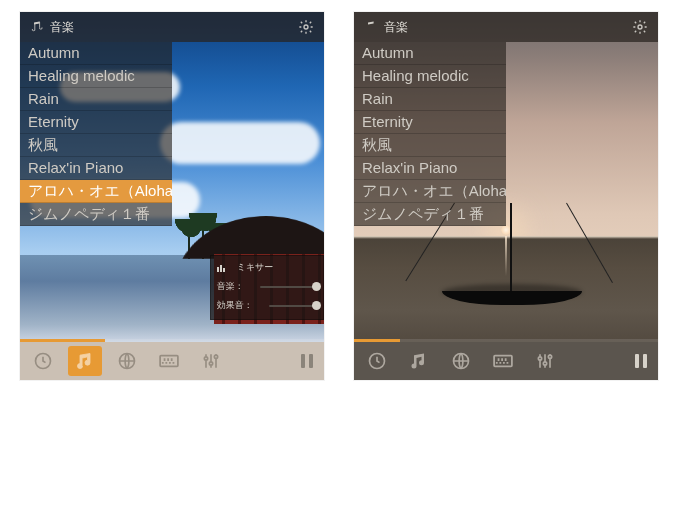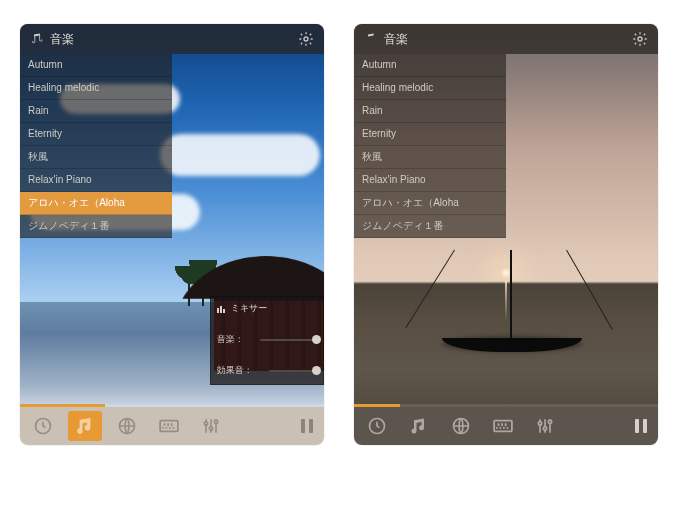--- a/index.html
+++ b/index.html
@@ -4,7 +4,7 @@
 <style>
   html,body{margin:0;padding:0;background:#fff;font-family:'Hiragino Kaku Gothic Pro','Meiryo',Arial,sans-serif;width:680px;height:510px;overflow:hidden}
   .stage{position:relative;width:680px;height:510px}
-  .phone{position:absolute;top:24px;width:304px;height:421px;border-radius:8px;overflow:hidden;box-shadow:0 0 0 1px rgba(0,0,0,.05)}
+  .phone{position:absolute;top:12px;width:304px;height:368px;border-radius:0;overflow:hidden;box-shadow:0 0 0 1px rgba(0,0,0,.05)}
   .phone.left{left:20px}
   .phone.right{left:354px}
 

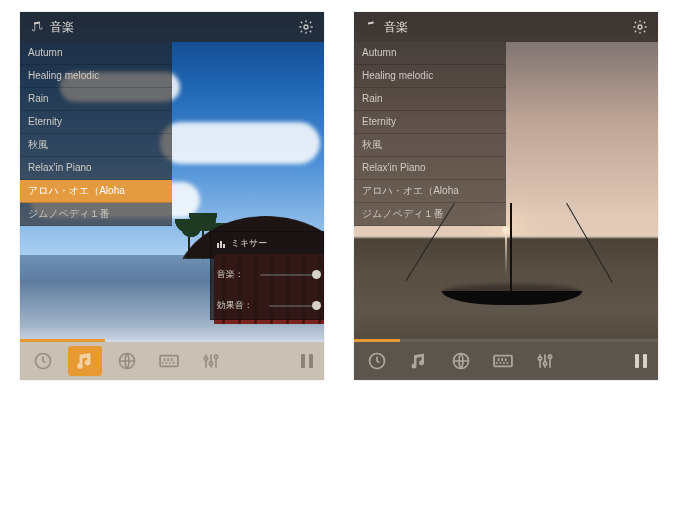--- a/index.html
+++ b/index.html
@@ -60,7 +60,7 @@
 
   
   .playlist{position:absolute;left:0;top:30px;width:50%;background:rgba(35,30,26,0.62)}
-  .playlist .item{height:22px;line-height:22px;font-size:10px;color:#cfcbc4;padding:0 8px;border-bottom:1px solid rgba(0,0,0,.18);white-space:nowrap;overflow:hidden;cursor:pointer}
+  .playlist .item{height:22px;line-height:22px;font-size:15px;color:#cfcbc4;padding:0 8px;border-bottom:1px solid rgba(0,0,0,.18);white-space:nowrap;overflow:hidden;cursor:pointer}
   .playlist .item.selected{background:#e49a3f;color:#fff}
 
   

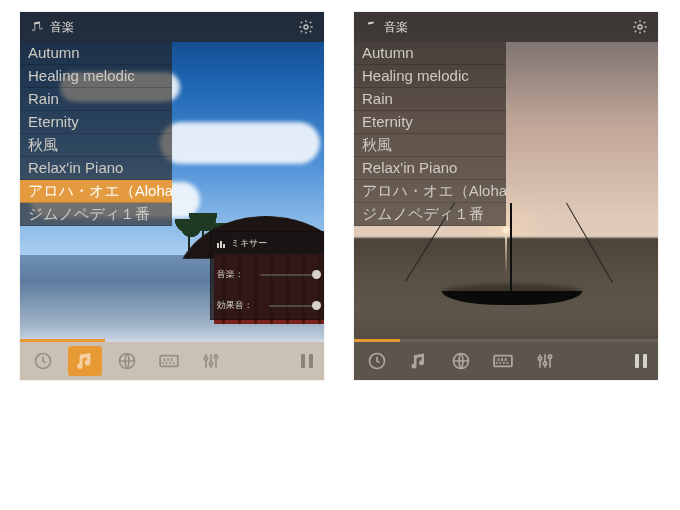--- a/index.html
+++ b/index.html
@@ -65,7 +65,7 @@
 
   
   .mixer{position:absolute;right:0;bottom:60px;width:33%;background:rgba(25,22,20,0.75);border:1px solid rgba(0,0,0,.3);padding:5px 6px 7px;color:#d6d2cb;font-size:9px}
-  .mixer .head{display:flex;align-items:center;gap:4px;margin-bottom:4px}
+  .mixer .head{display:flex;align-items:center;gap:10px;margin-bottom:4px}
   .mixer .row{display:flex;align-items:center;gap:16px;margin-top:18px}
   .track{flex:1;height:2px;background:#514a44;position:relative;border-radius:2px}
   .knob{position:absolute;top:-4px;right:-4px;width:9px;height:9px;border-radius:50%;background:#d7d2c9}

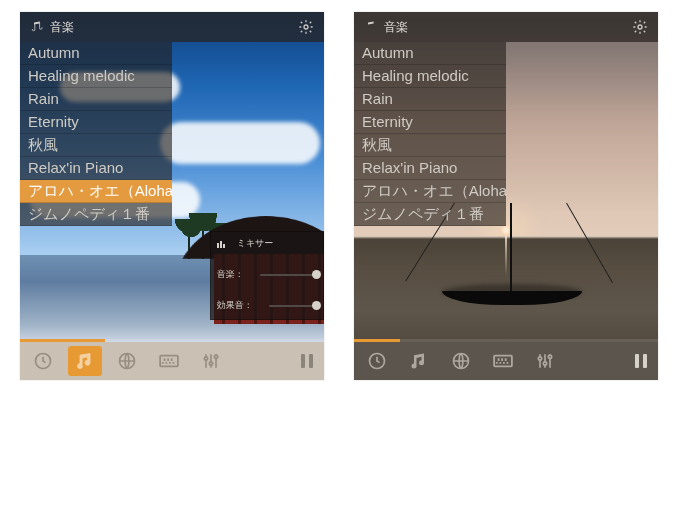--- a/index.html
+++ b/index.html
@@ -66,7 +66,7 @@
   
   .mixer{position:absolute;right:0;bottom:60px;width:33%;background:rgba(25,22,20,0.75);border:1px solid rgba(0,0,0,.3);padding:5px 6px 7px;color:#d6d2cb;font-size:9px}
   .mixer .head{display:flex;align-items:center;gap:10px;margin-bottom:4px}
-  .mixer .row{display:flex;align-items:center;gap:16px;margin-top:18px}
+  .mixer .row{display:flex;align-items:center;gap:16px;margin-top:6px}
   .track{flex:1;height:2px;background:#514a44;position:relative;border-radius:2px}
   .knob{position:absolute;top:-4px;right:-4px;width:9px;height:9px;border-radius:50%;background:#d7d2c9}
 

